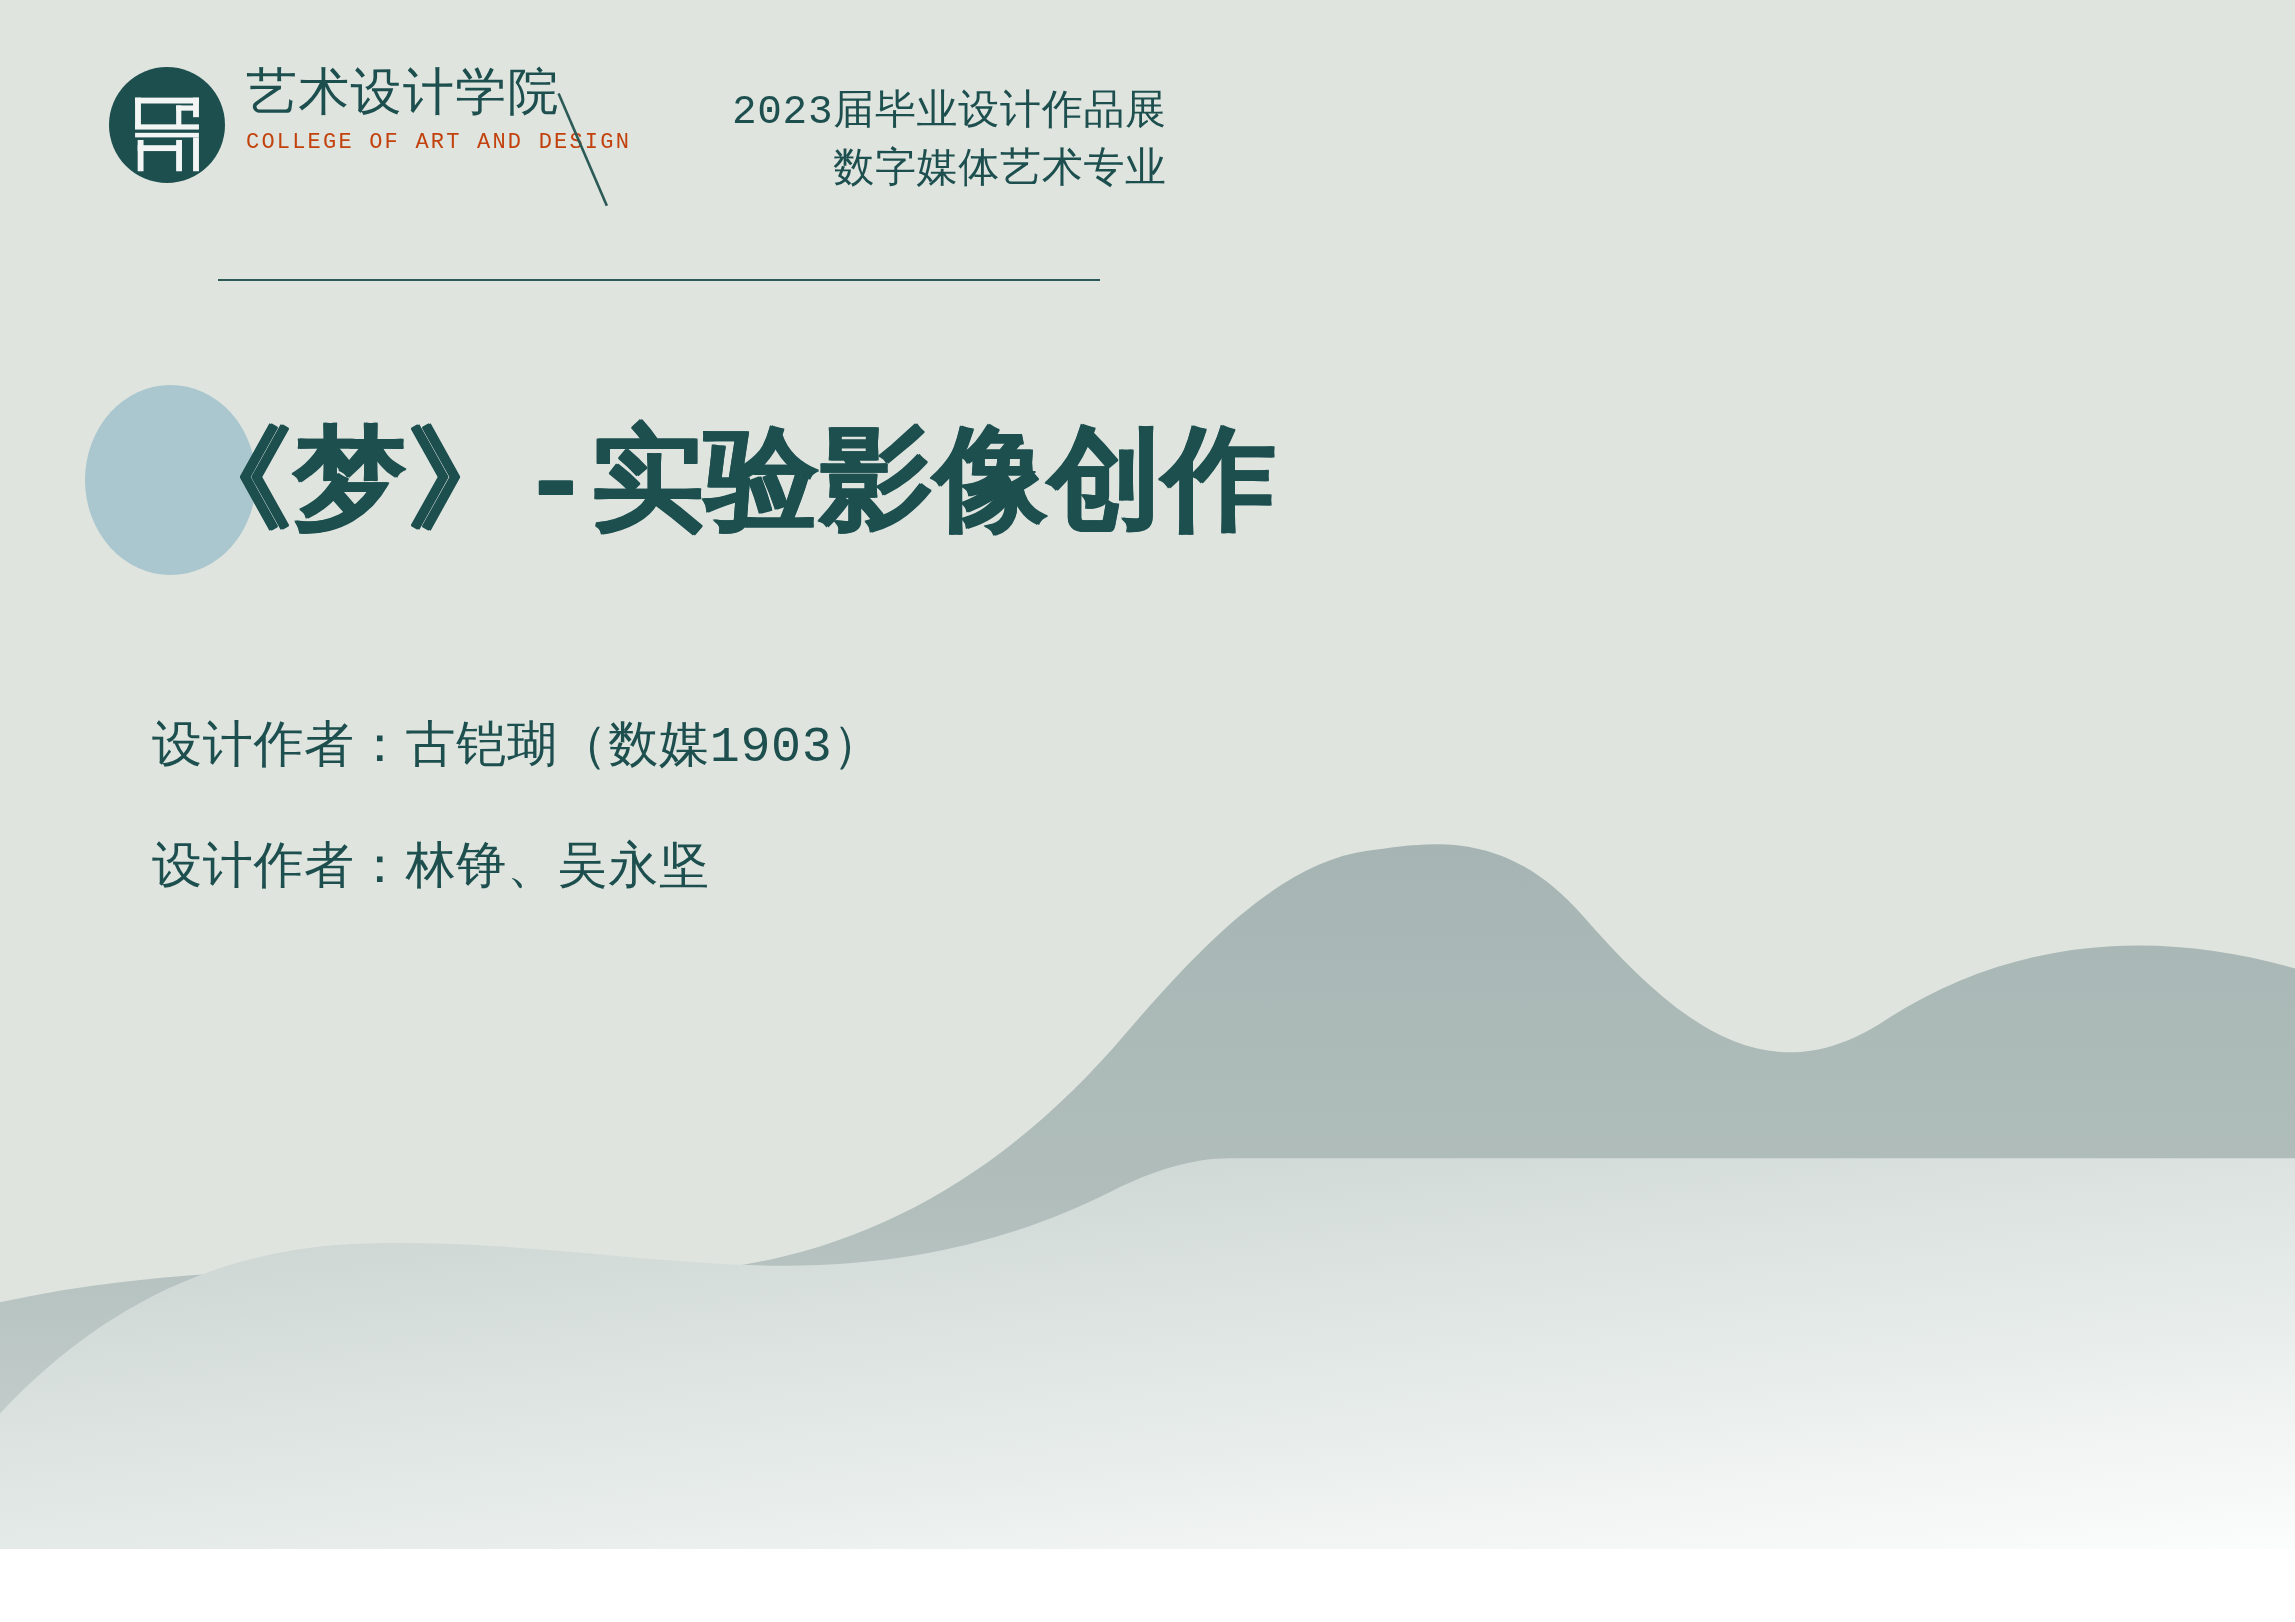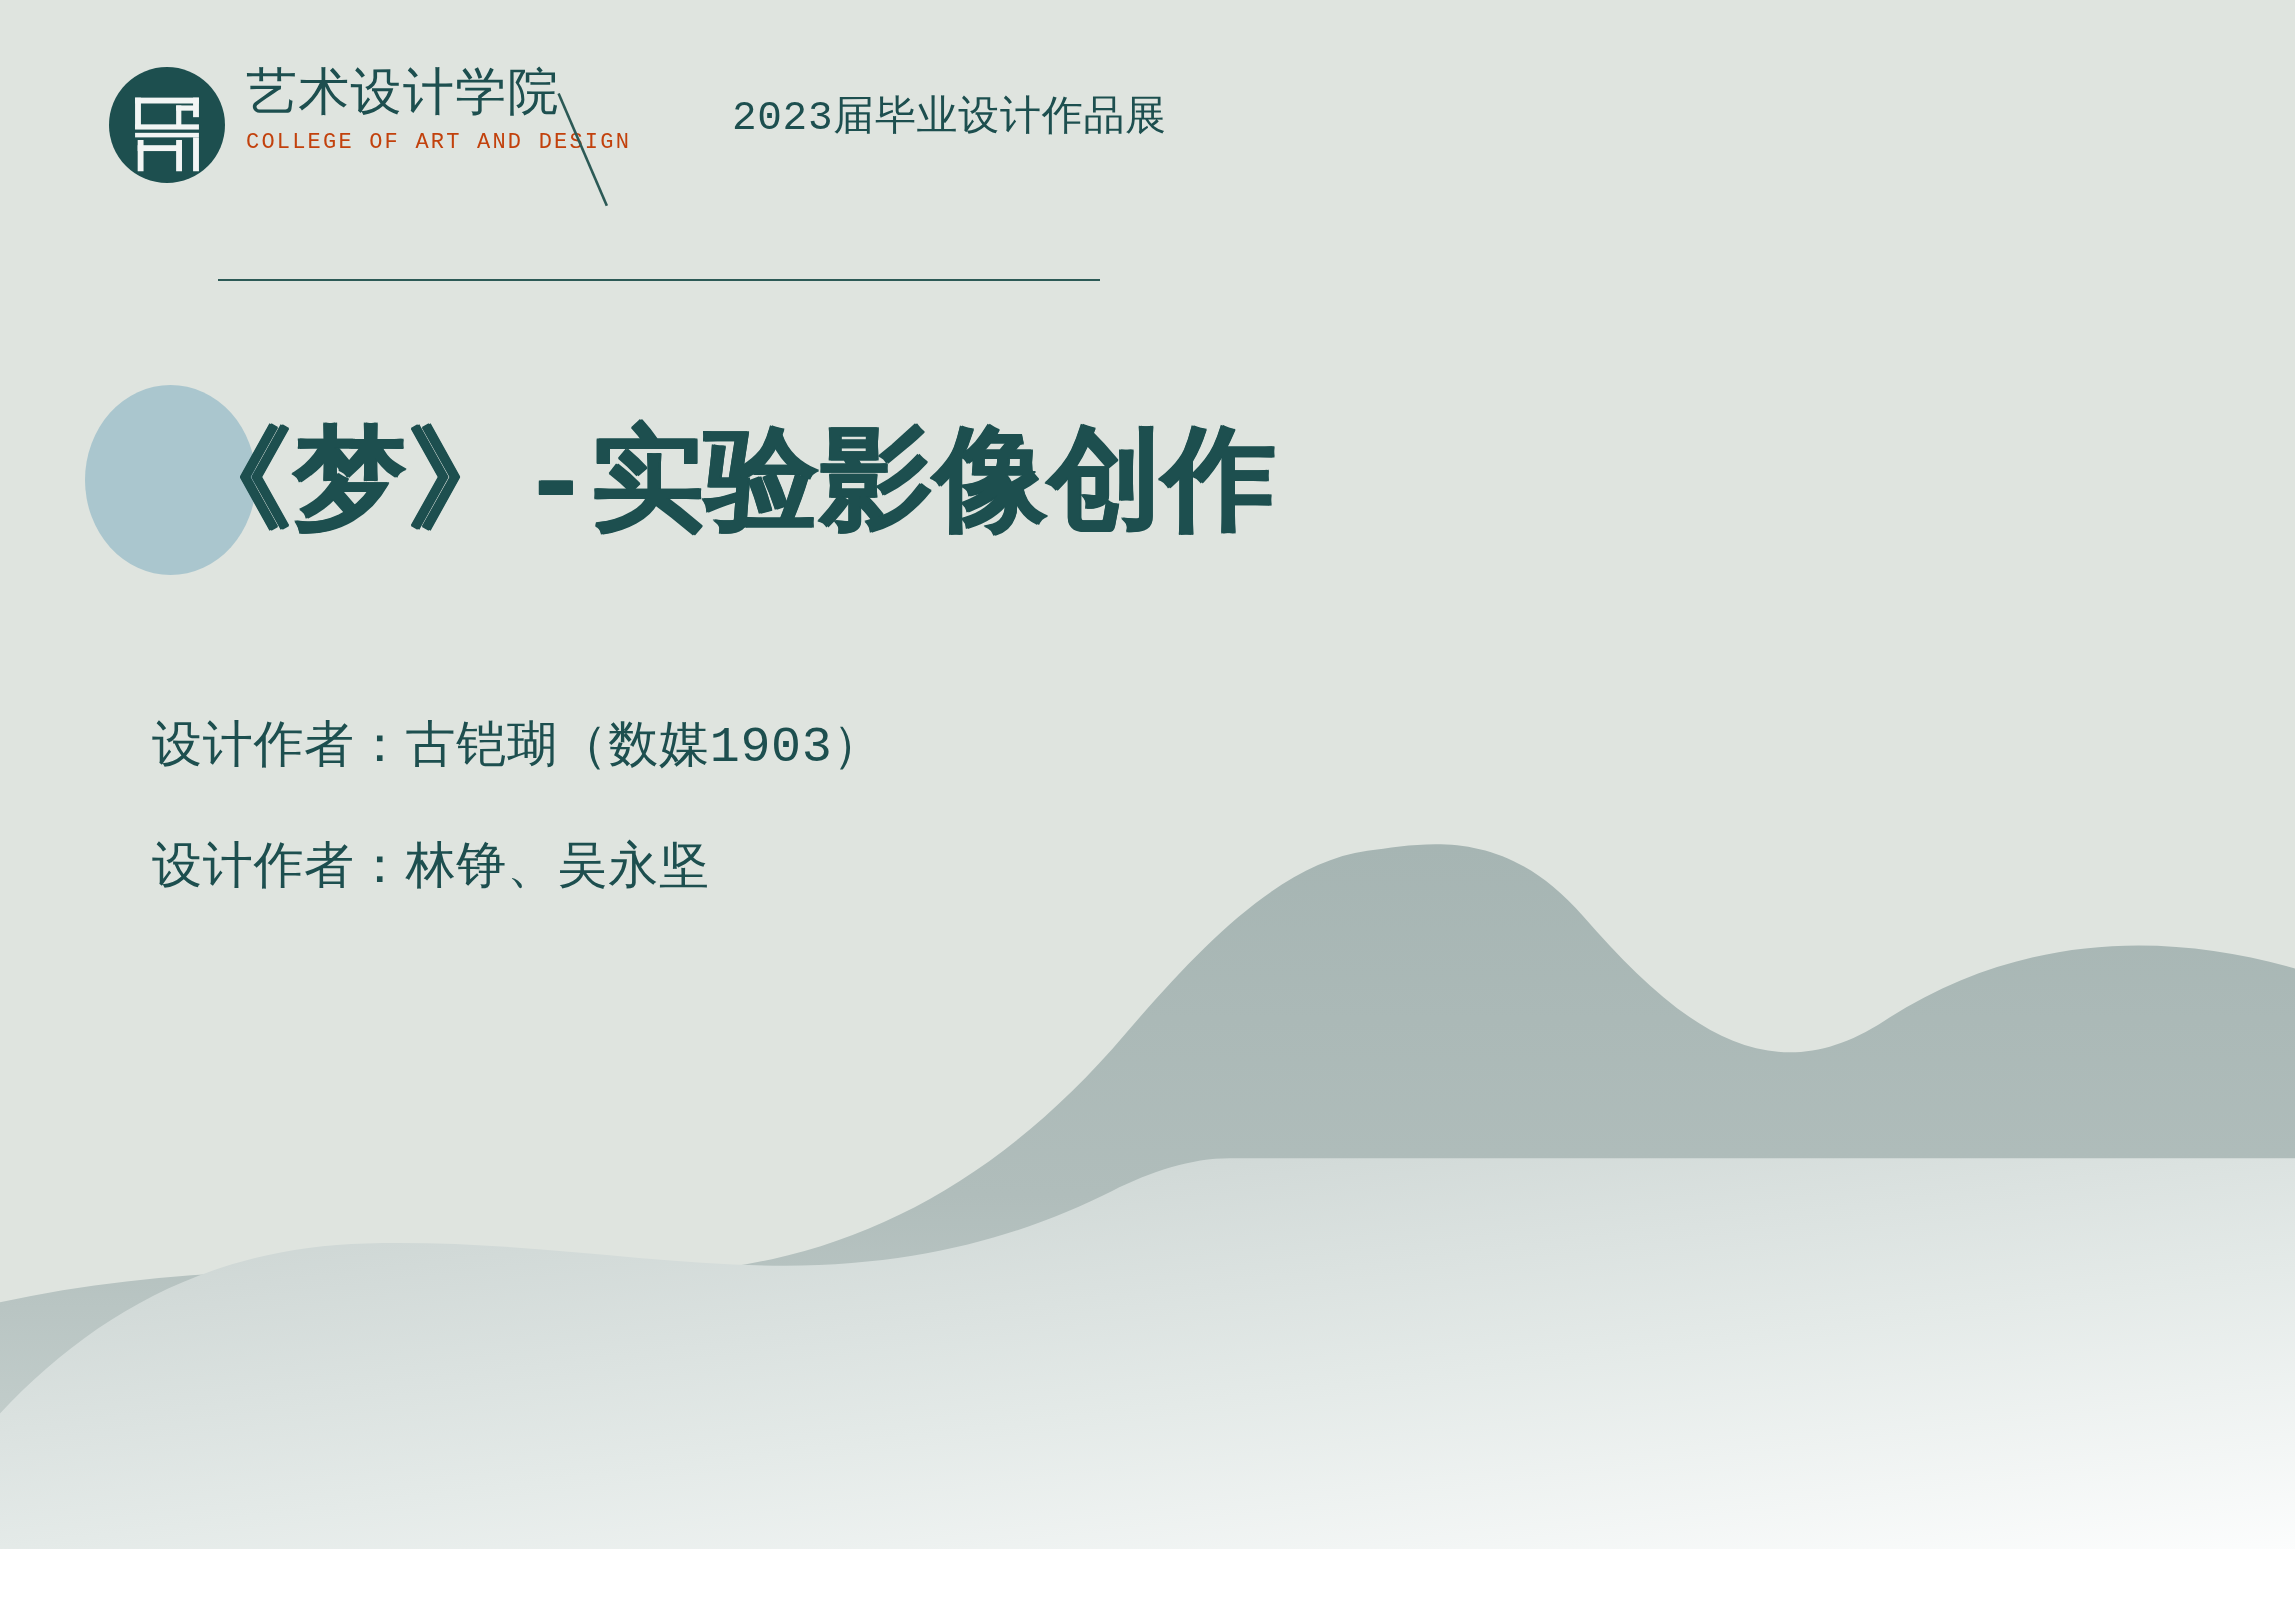--- a/index.html
+++ b/index.html
@@ -83,7 +83,7 @@
   #event-block {
     position: absolute;
     left: 623px;
-    top: 26px;
+    top: 20px;
     text-align: right;
   }
 

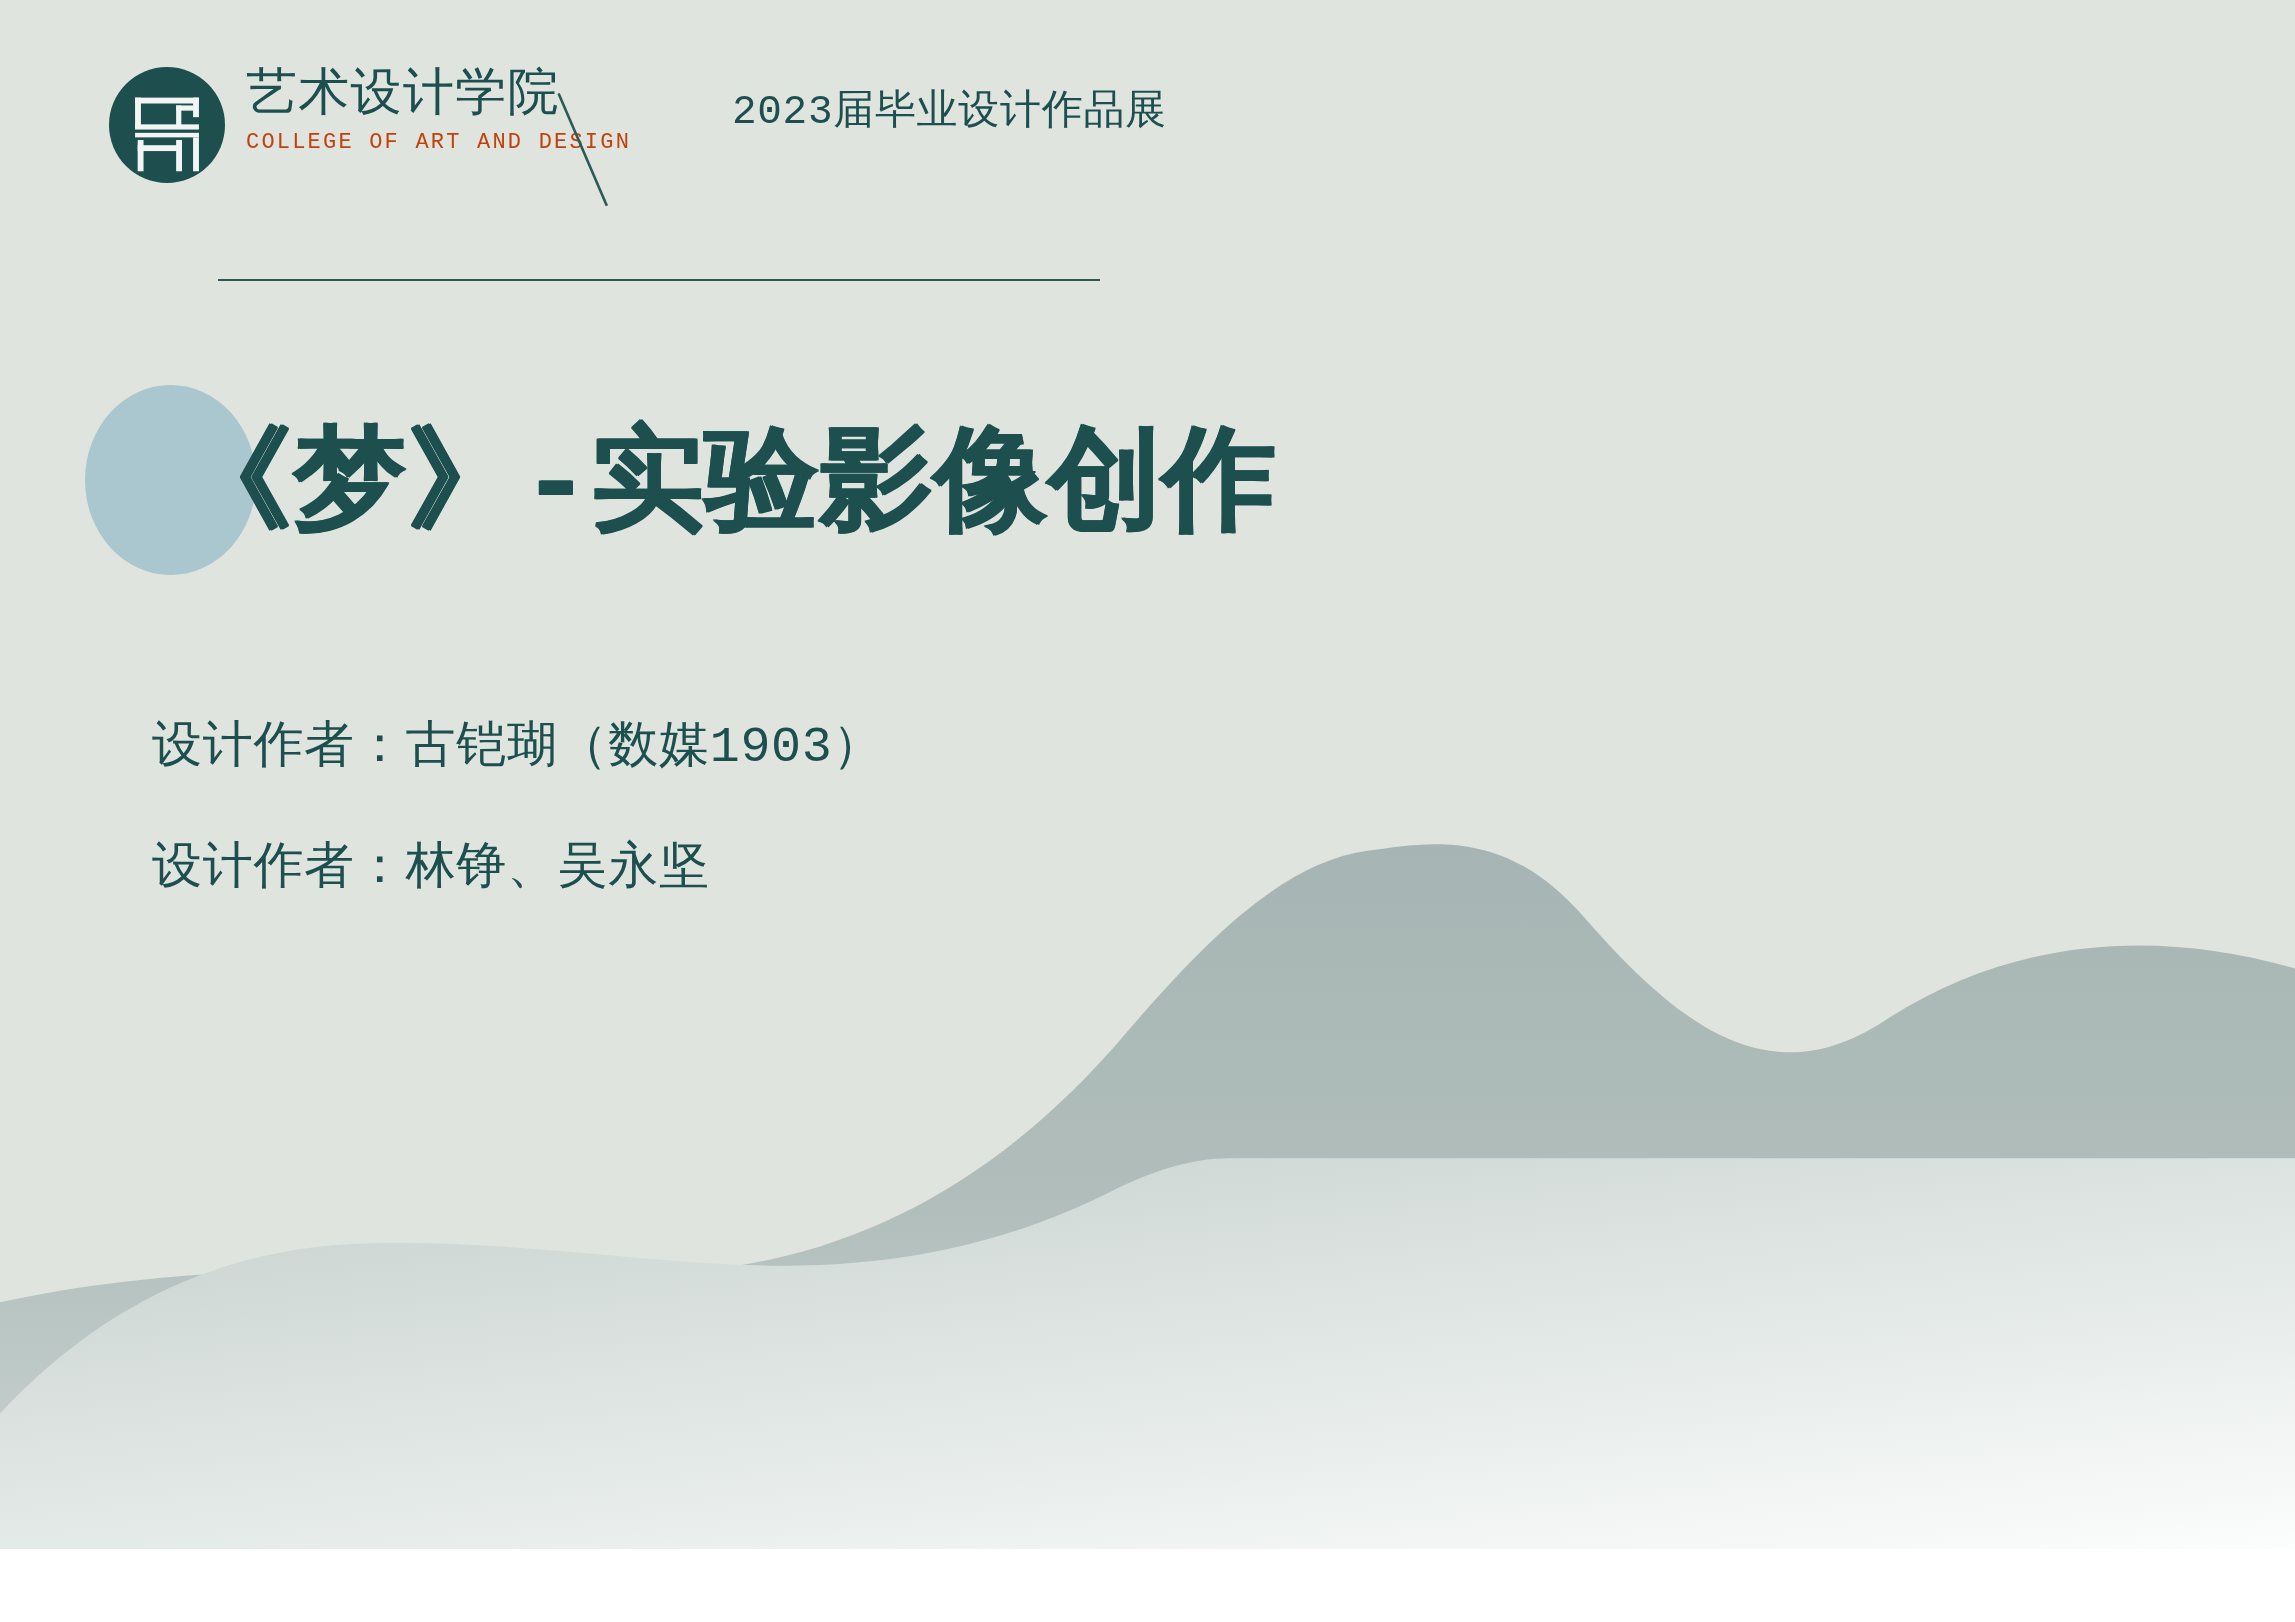--- a/index.html
+++ b/index.html
@@ -236,6 +236,7 @@
 
     <div id="event-block">
       <div class="event-line">2023届毕业设计作品展</div>
+      <div class="event-line">数字媒体艺术专业</div>
     </div>
 
     <div id="header-rule"></div>

